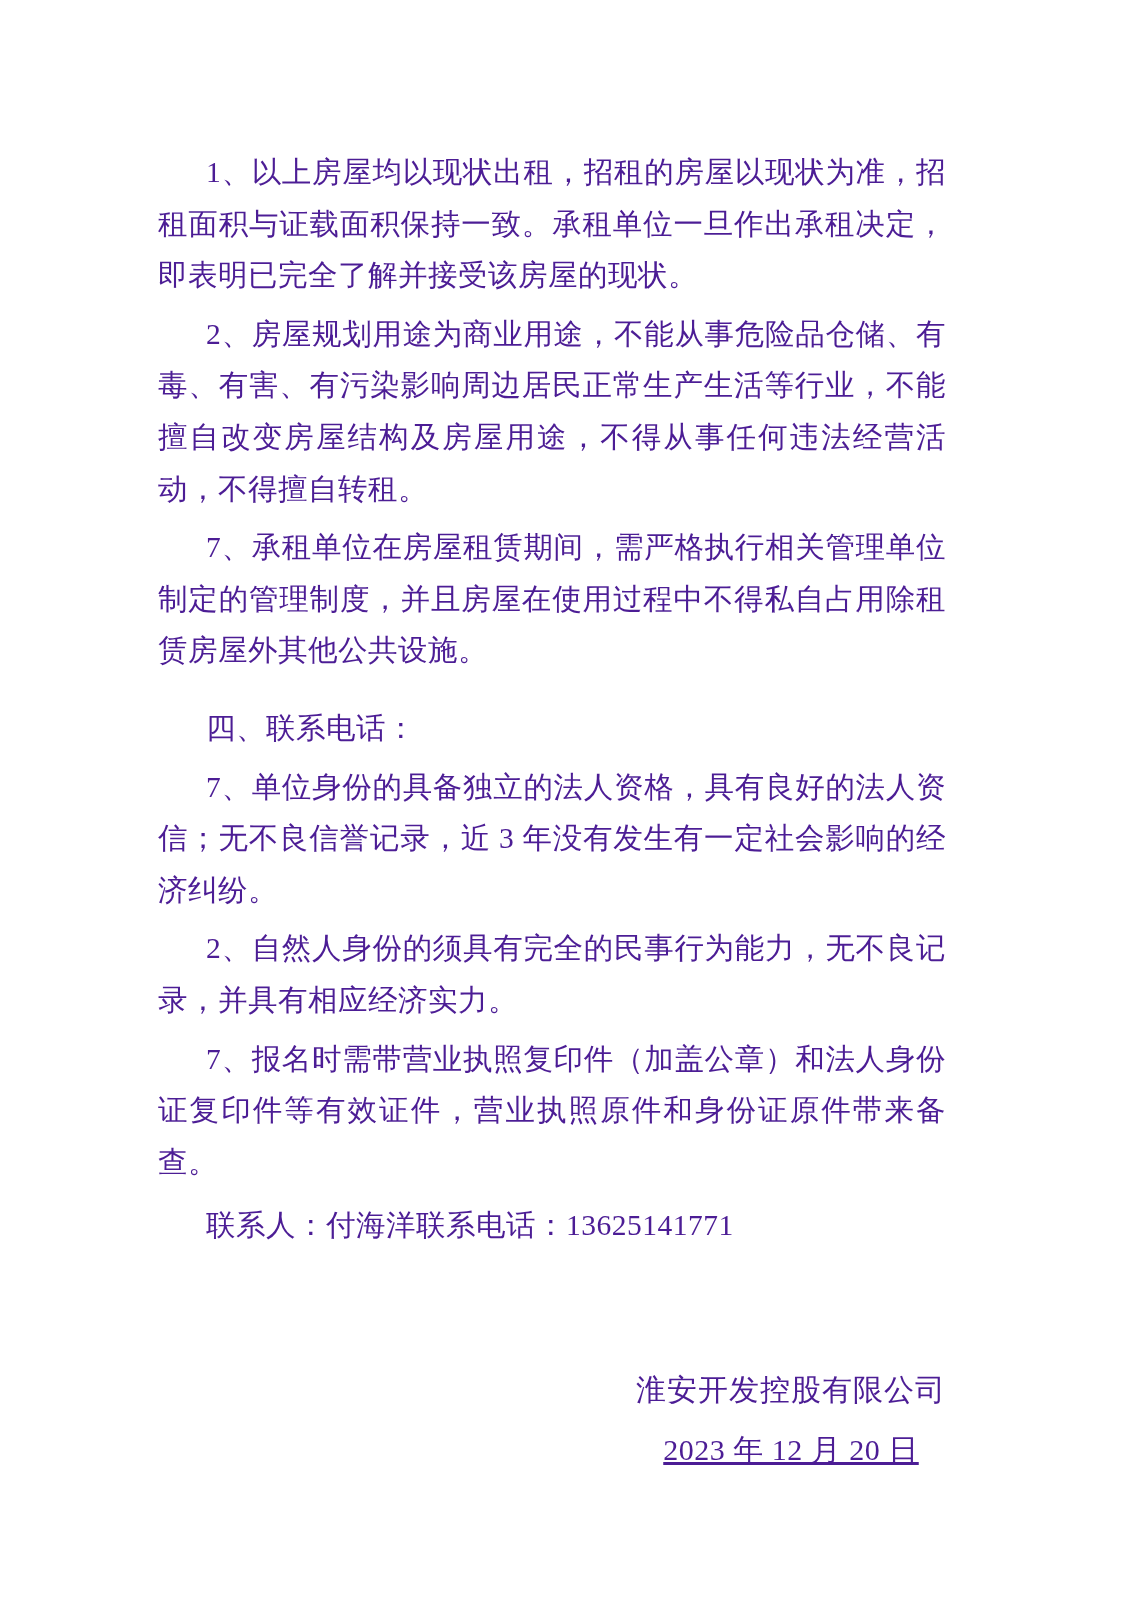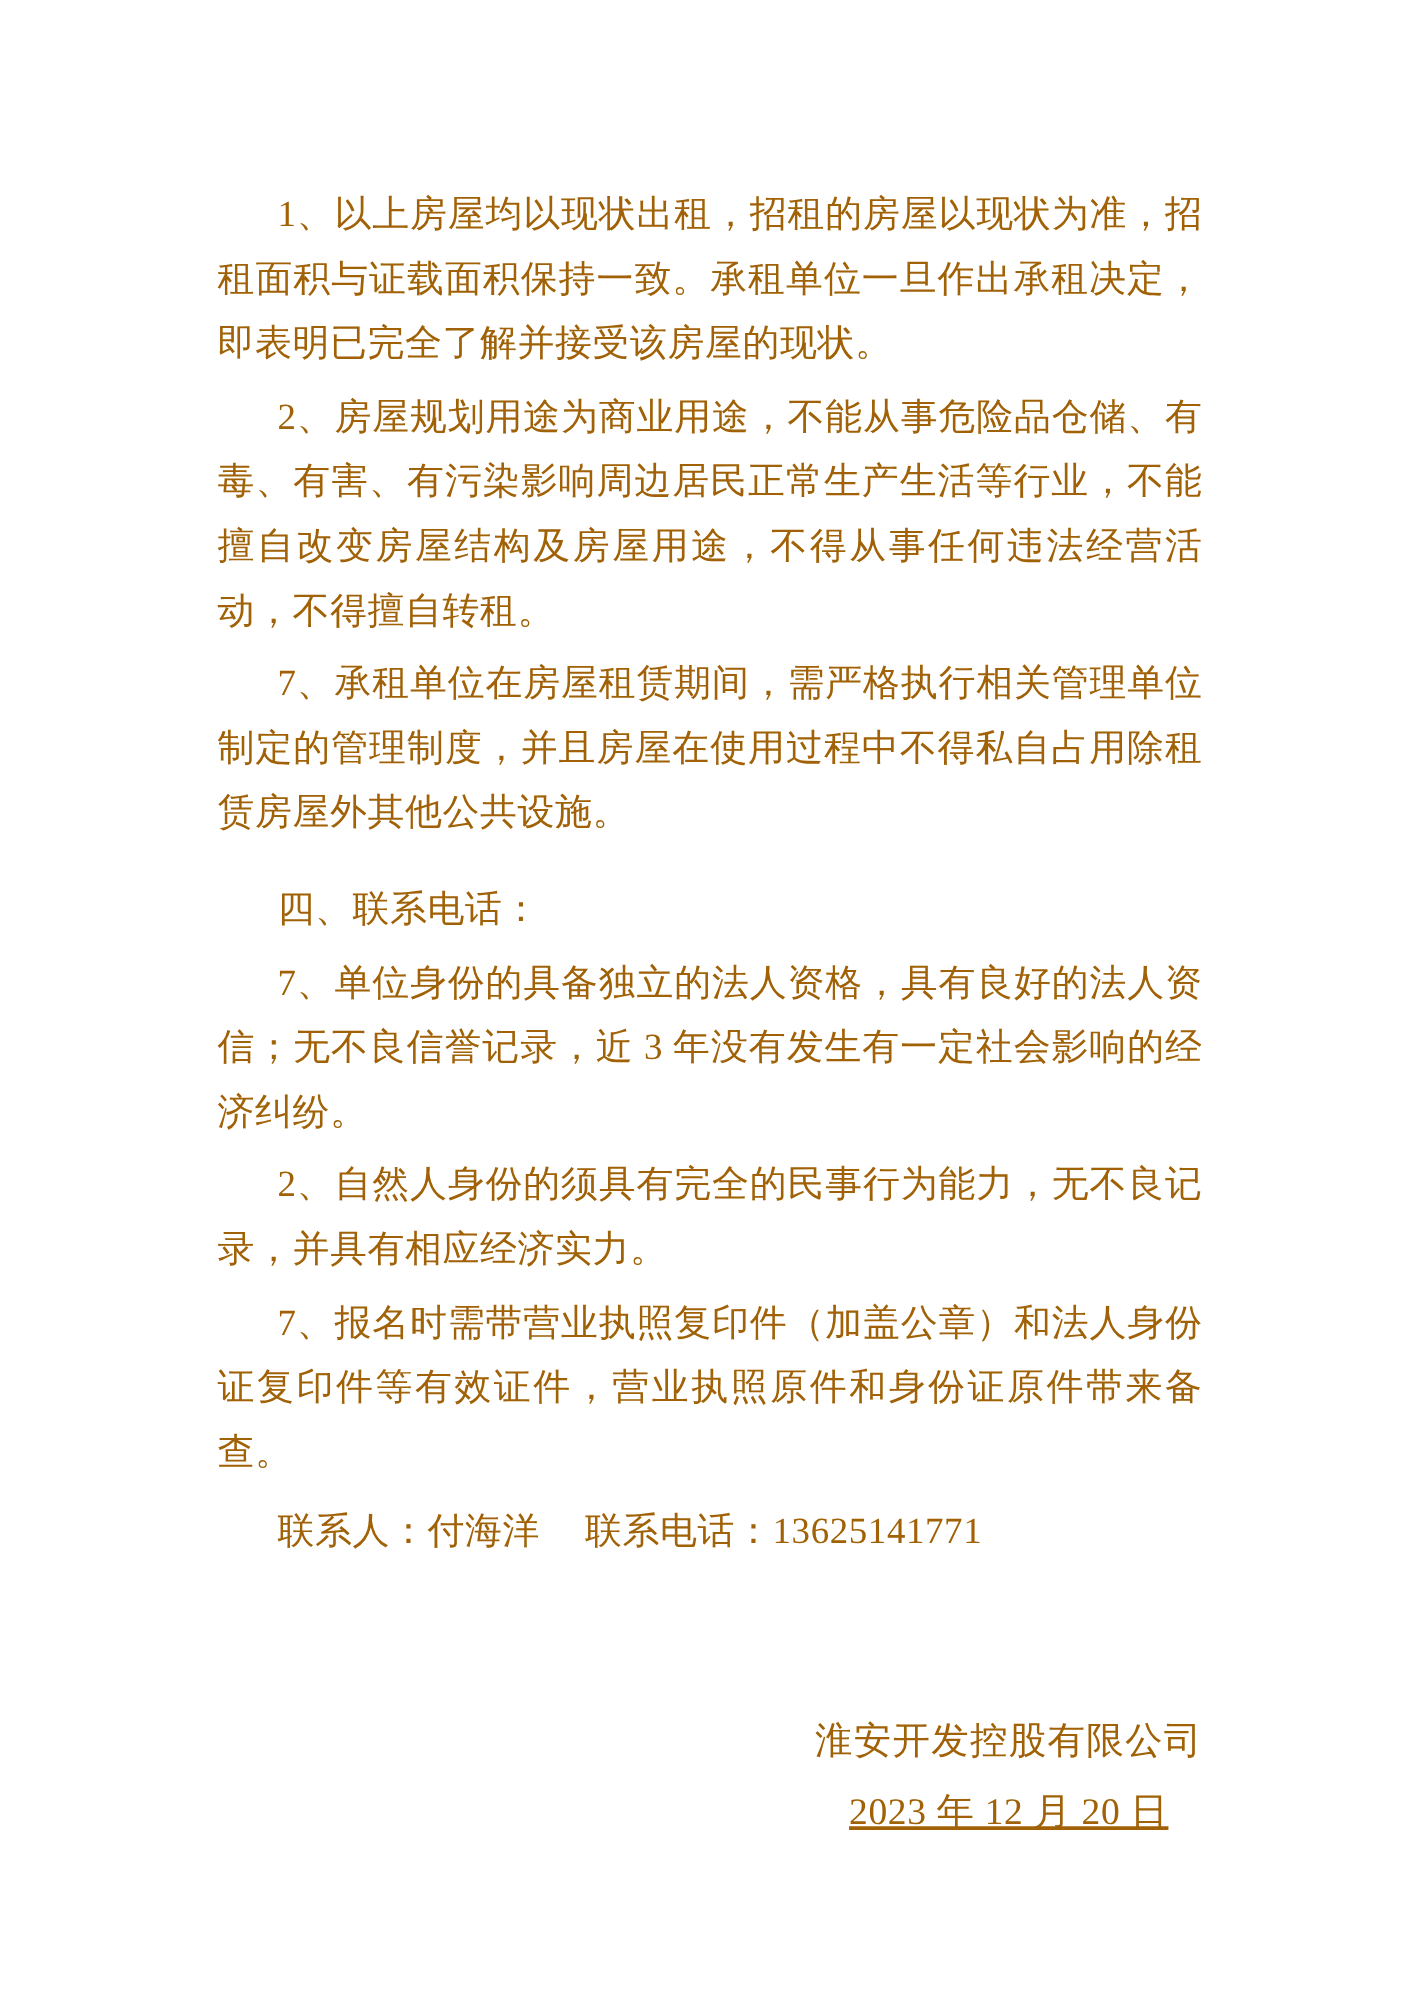--- a/index.html
+++ b/index.html
@@ -24,10 +24,10 @@
   }
   .content {
     position: absolute;
-    left: 174px;
+    left: 158px;
     top: 147px;
     width: 788px;
-    color: #a16207;
+    color: #4c1d95;
   }
   .para {
     font-size: 29.5px;

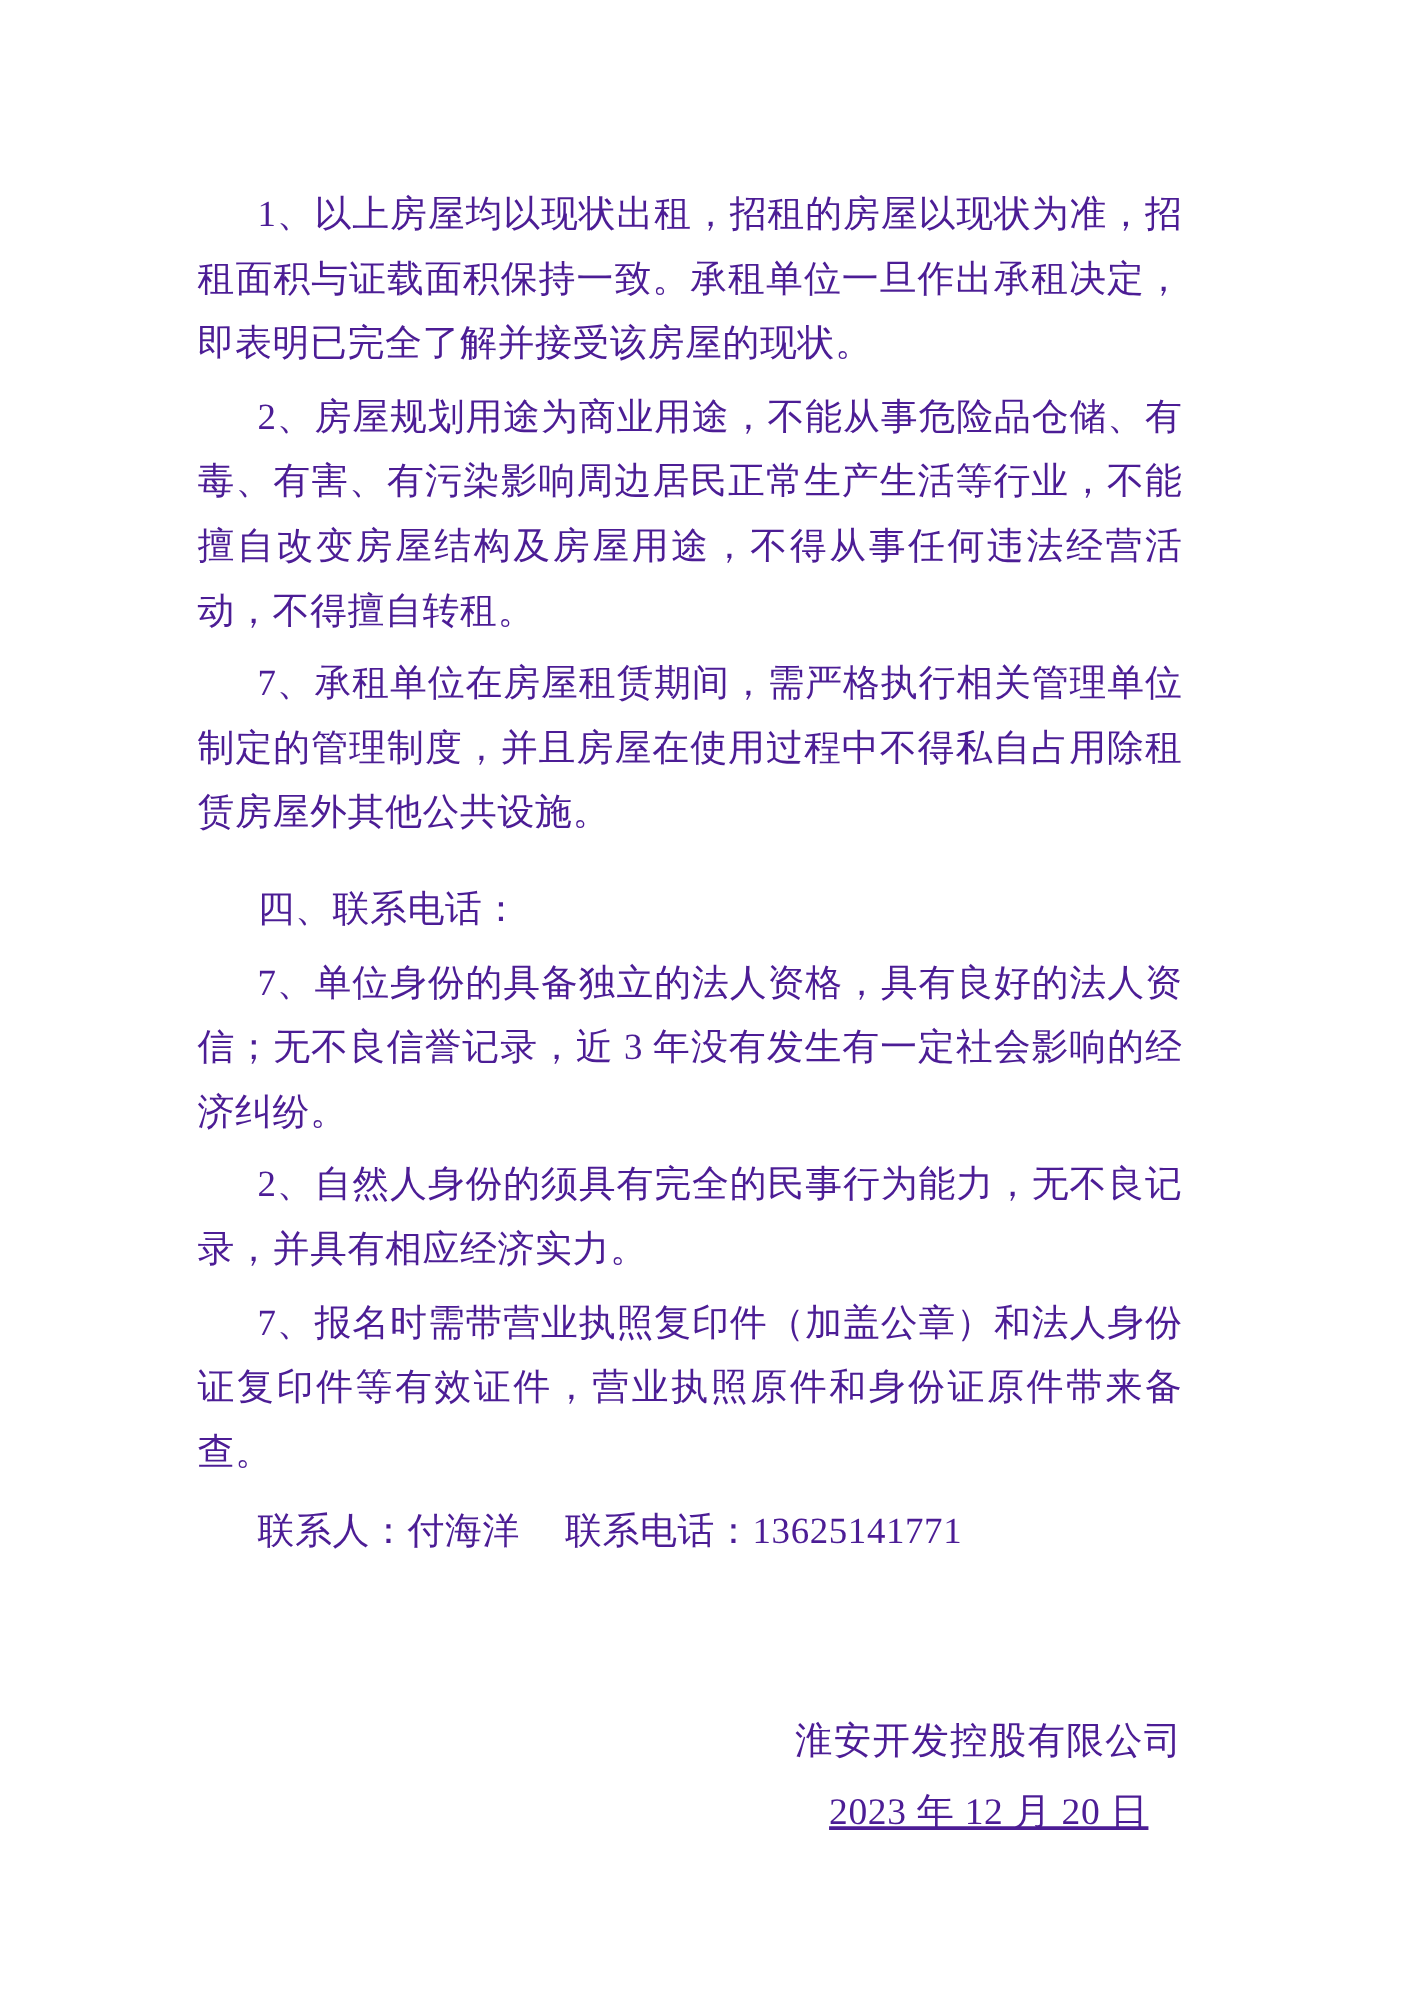--- a/index.html
+++ b/index.html
@@ -54,7 +54,6 @@
     white-space: nowrap;
   }
   .contact-phone {
-    margin-left: 36px;
   }
   .signature {
     margin: 112px 0 0 auto;

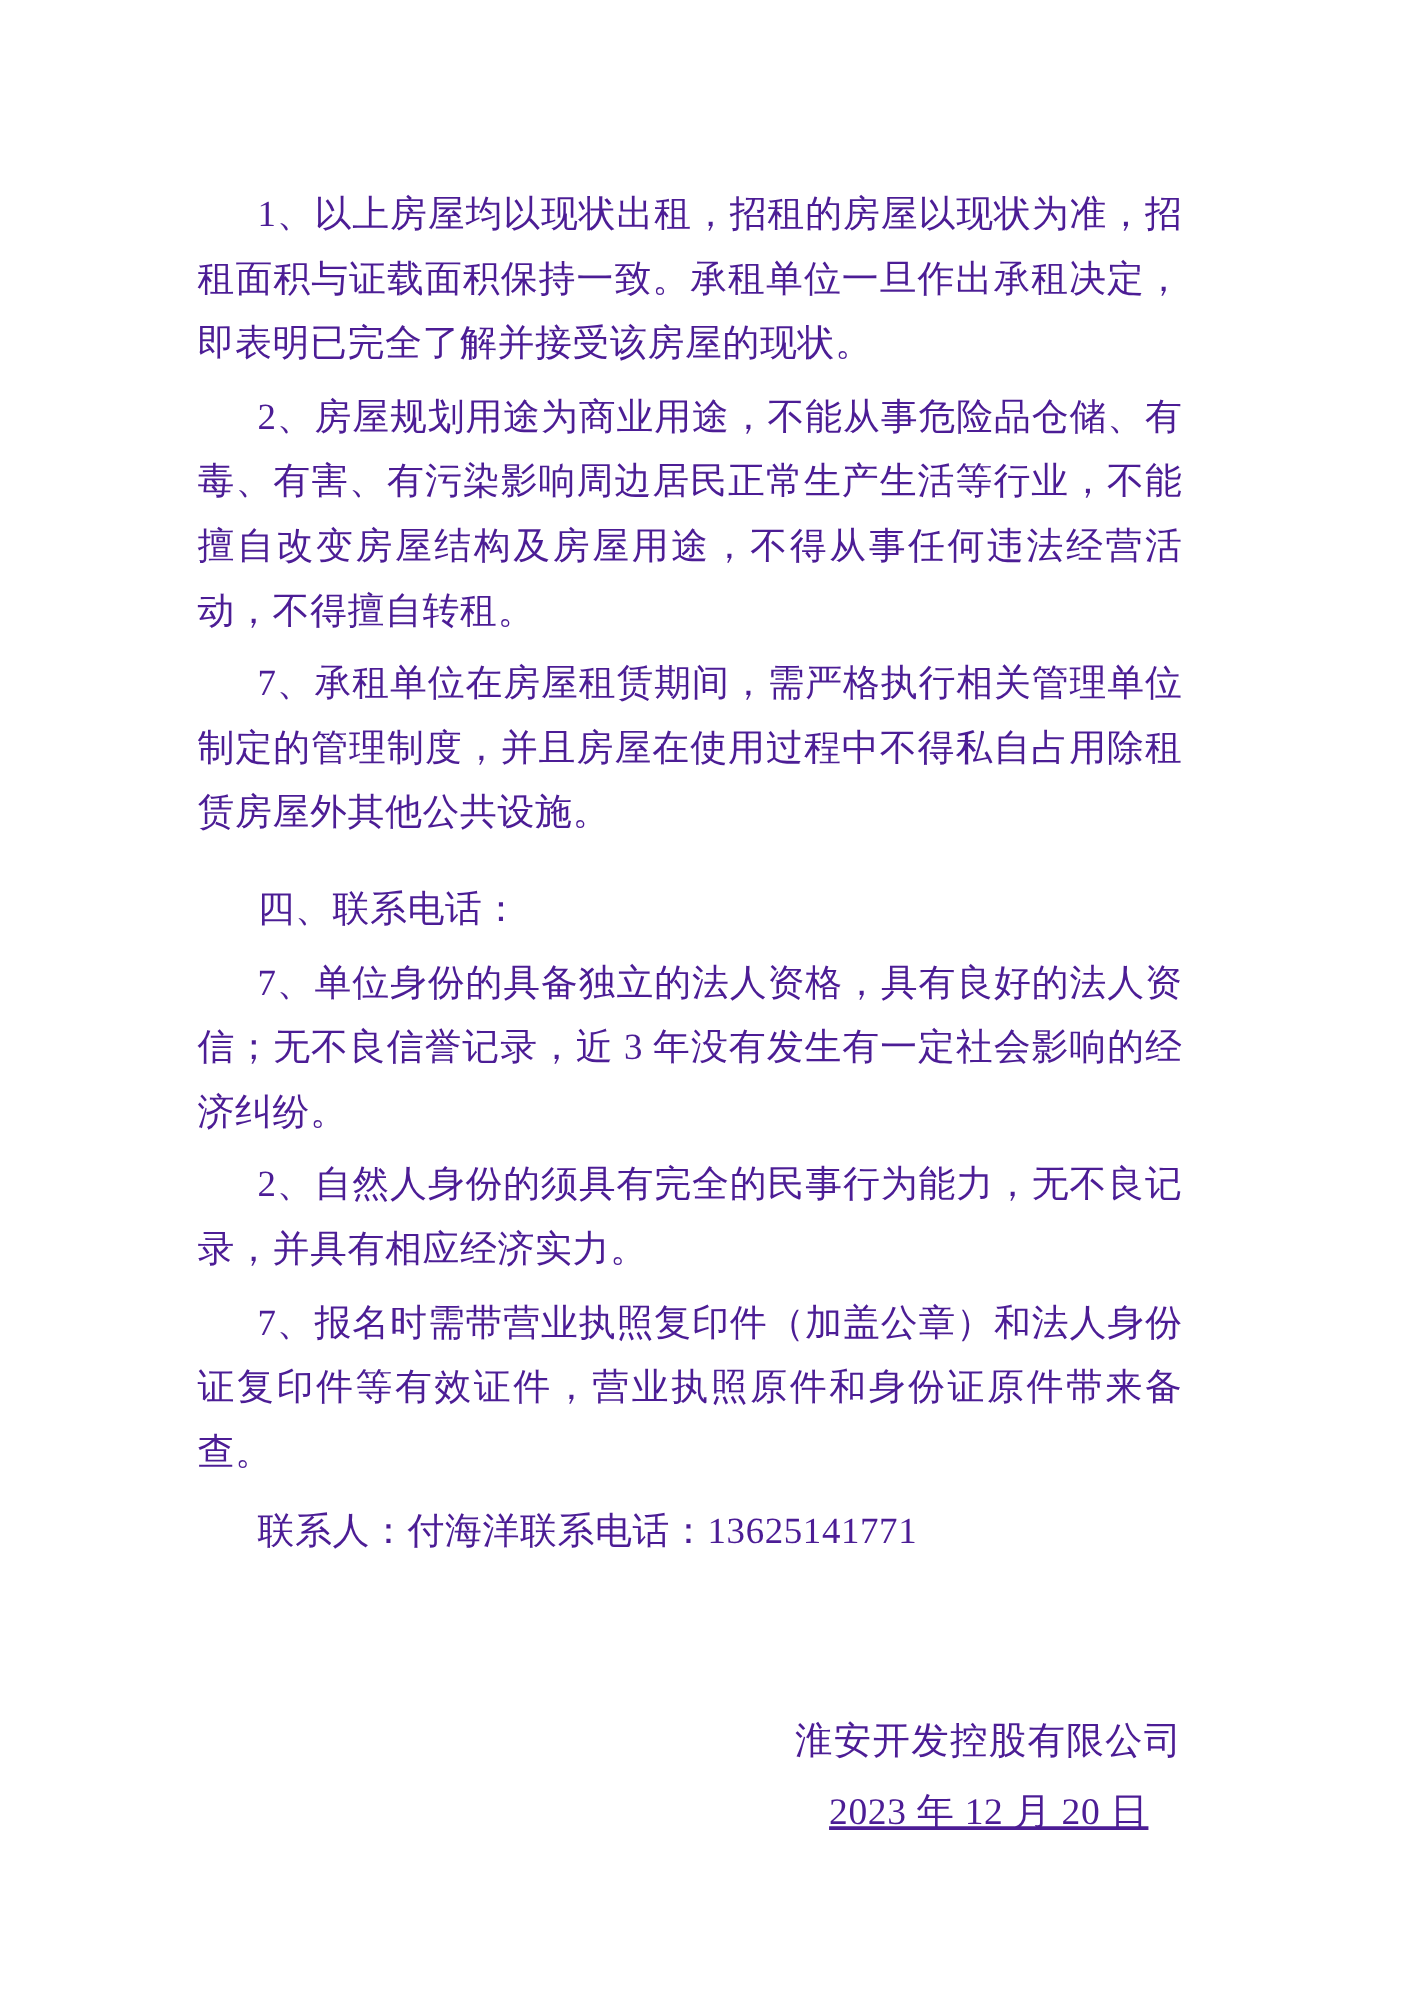--- a/index.html
+++ b/index.html
@@ -64,6 +64,7 @@
     font-size: 30px;
     line-height: 57px;
     letter-spacing: 1px;
+    font-family: Liberation Mono, monospace;
   }
   .signature-date {
     font-size: 30px;

